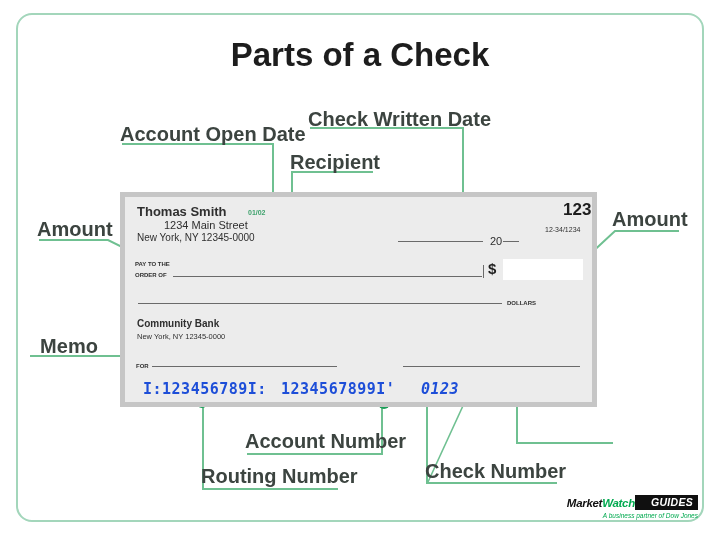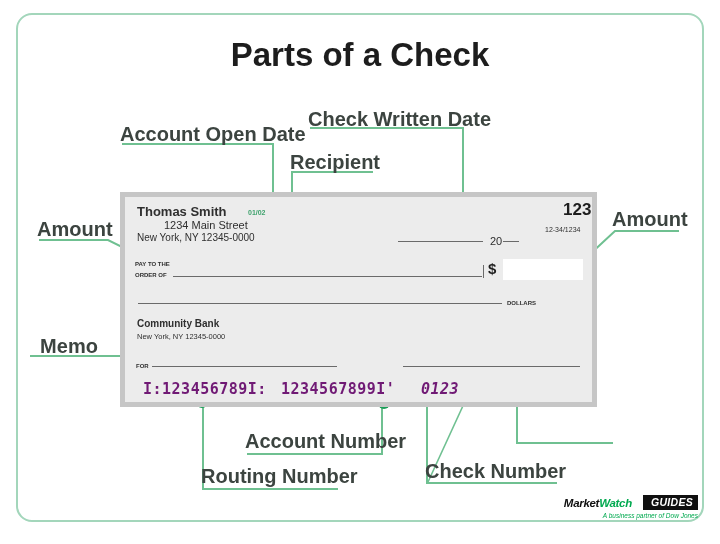--- a/index.html
+++ b/index.html
@@ -57,7 +57,7 @@
   .memo-line{left:27px;top:169px;width:185px;}
   .sig-line{left:278px;top:169px;width:177px;}
   .micr{top:183px;font-family:"DejaVu Sans Mono",monospace;font-size:15px;
-        font-weight:bold;color:#701a75;letter-spacing:0.5px;}
+        font-weight:bold;color:#1d4ed8;letter-spacing:0.5px;}
   .micr-r{left:18px;}
   .micr-a{left:156px;}
   .micr-c{left:296px;font-style:italic;}

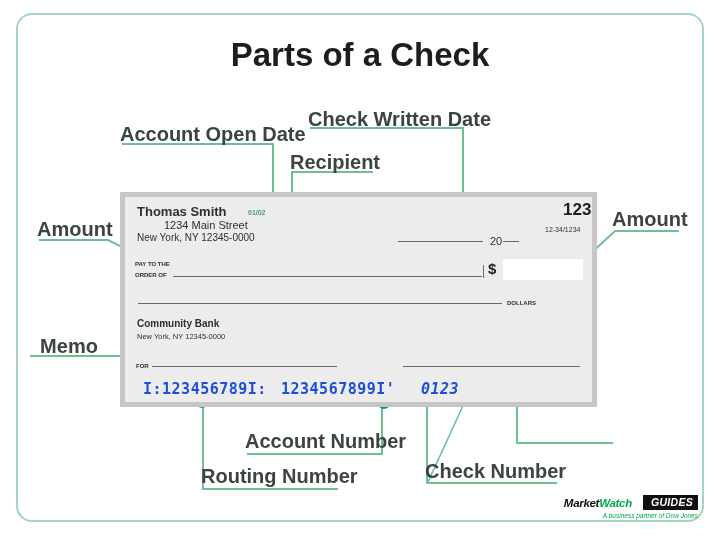--- a/index.html
+++ b/index.html
@@ -63,7 +63,7 @@
   .micr-c{left:296px;font-style:italic;}
   
   .logo{position:absolute;right:22px;top:495px;text-align:right;}
-  .logo-row{display:flex;align-items:center;justify-content:space-between;gap:11px;}
+  .logo-row{display:flex;align-items:center;justify-content:space-between;gap:0;}
   .logo-mw{font-size:11.5px;font-weight:bold;font-style:italic;color:var(--logo-black);letter-spacing:-0.3px;}
   .logo-mw .w{color:var(--logo-green);}
   .logo-guides{background:var(--logo-black);color:#ffffff;font-size:10.5px;font-weight:bold;

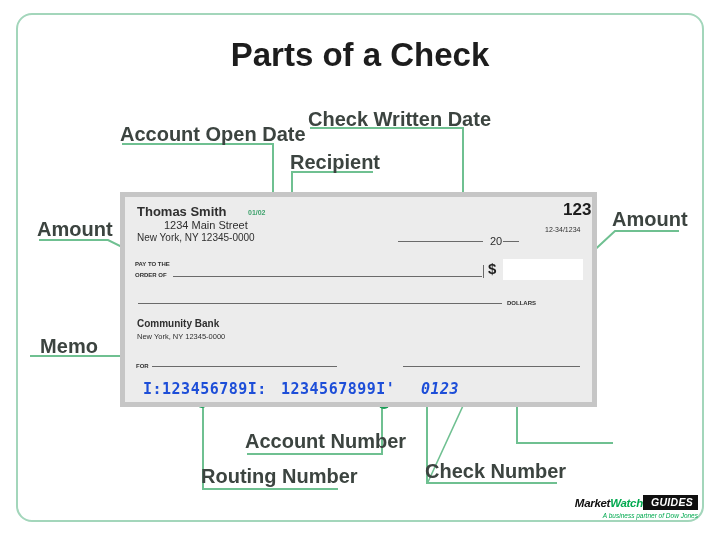--- a/index.html
+++ b/index.html
@@ -67,7 +67,7 @@
   .logo-mw{font-size:11.5px;font-weight:bold;font-style:italic;color:var(--logo-black);letter-spacing:-0.3px;}
   .logo-mw .w{color:var(--logo-green);}
   .logo-guides{background:var(--logo-black);color:#ffffff;font-size:10.5px;font-weight:bold;
-               font-style:italic;padding:1px 5px 2px 8px;letter-spacing:0.3px;}
+               font-style:italic;padding:1px 5px 2px 16px;letter-spacing:0.3px;}
   .logo-tag{font-size:6.5px;font-style:italic;color:var(--logo-green);margin-top:2px;}
 </style>
 </head>

